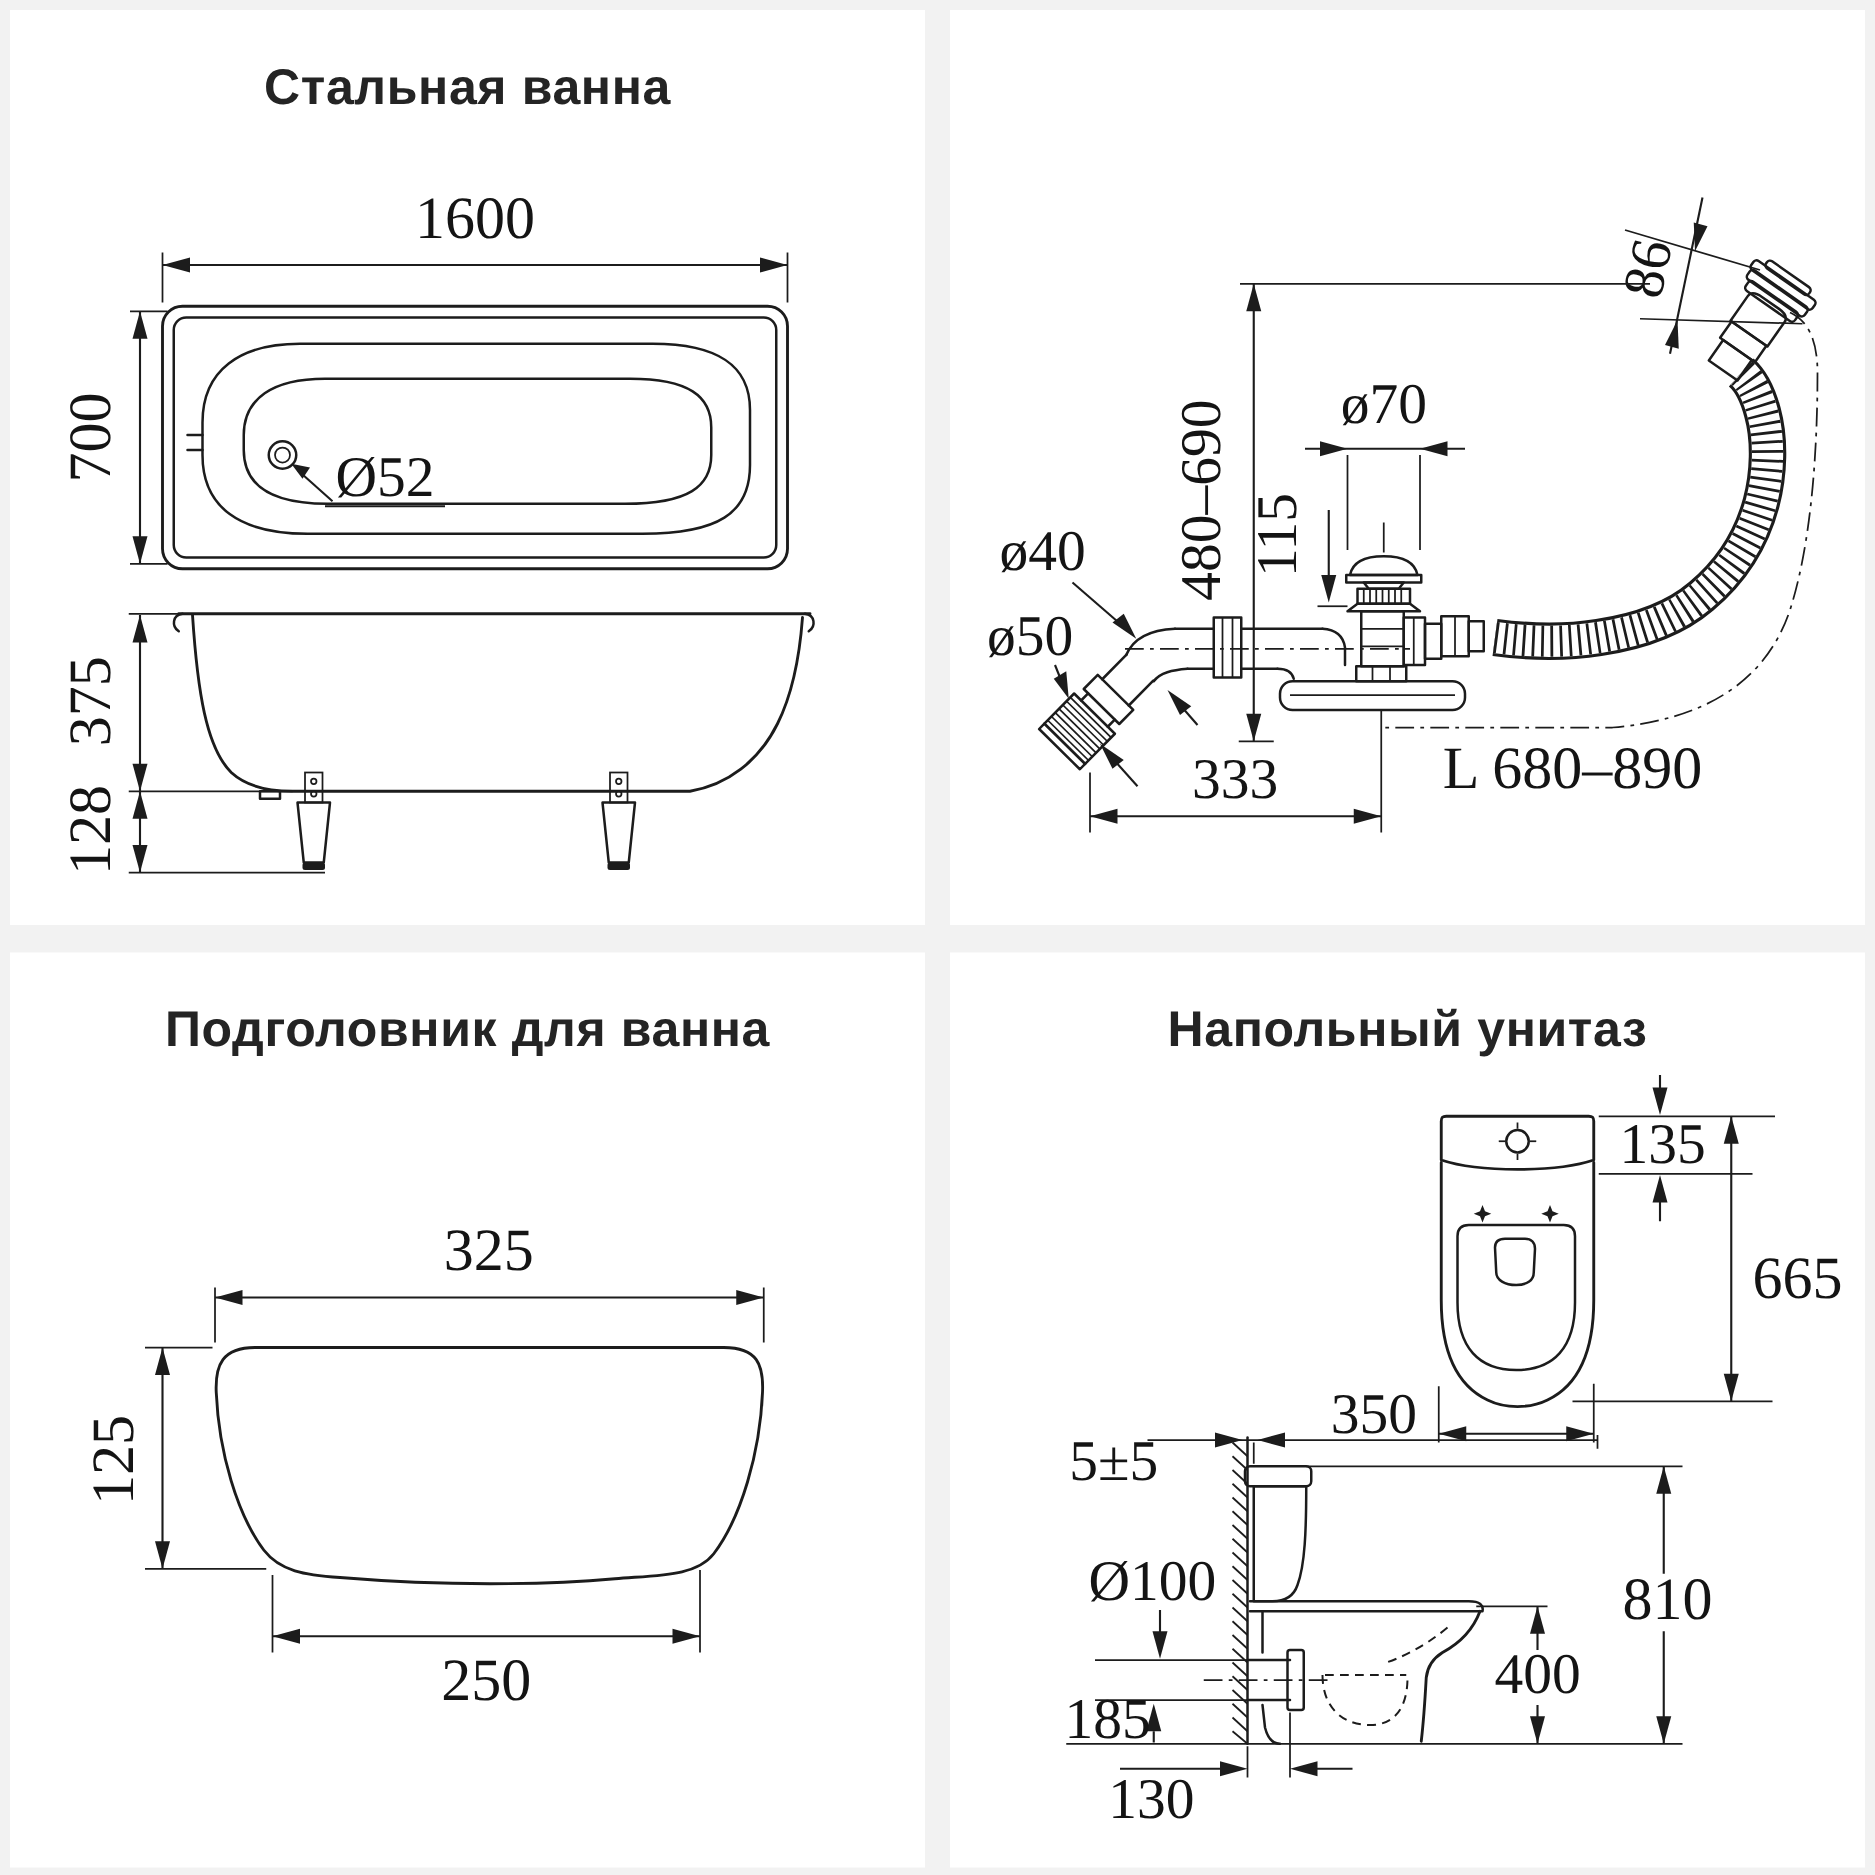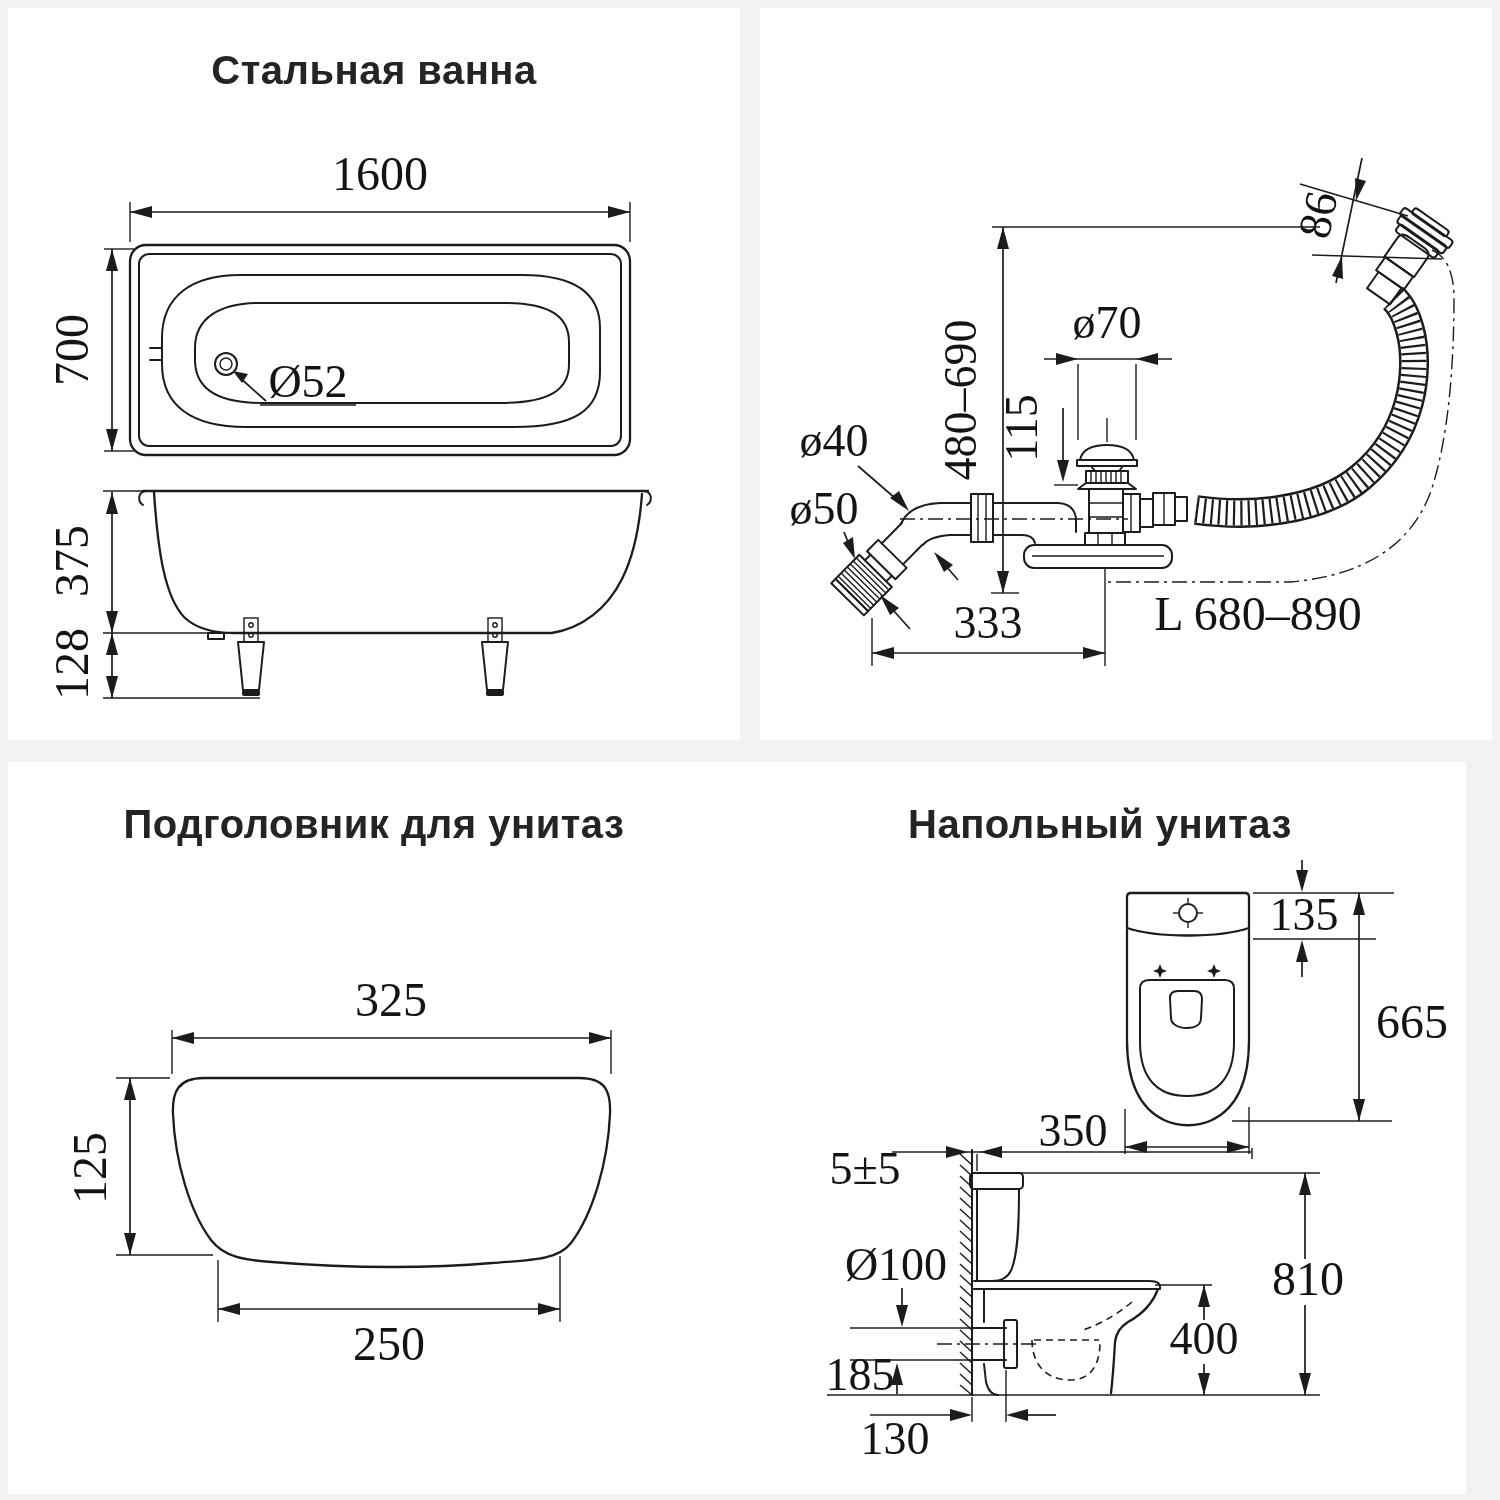--- a/index.html
+++ b/index.html
@@ -258,7 +258,7 @@
   </section>
 
   <section class="panel bl">
-    <h2 class="title">Подголовник для унитаз</h2>
+    <h2 class="title">Подголовник для ванна</h2>
     <svg viewBox="0 0 732 732" width="732" height="732">
       <path class="draw" d="M196,316 L571,316 C598,316 603,330 602,352 C600,400 585,452 563,481 C549,499 520,498 484,501 C450,504 420,505 384,505 C348,505 300,503 264,500 C236,498 216,495 203,478 C182,450 167,400 165,352 C164,330 170,316 196,316 Z"></path>
       <g>

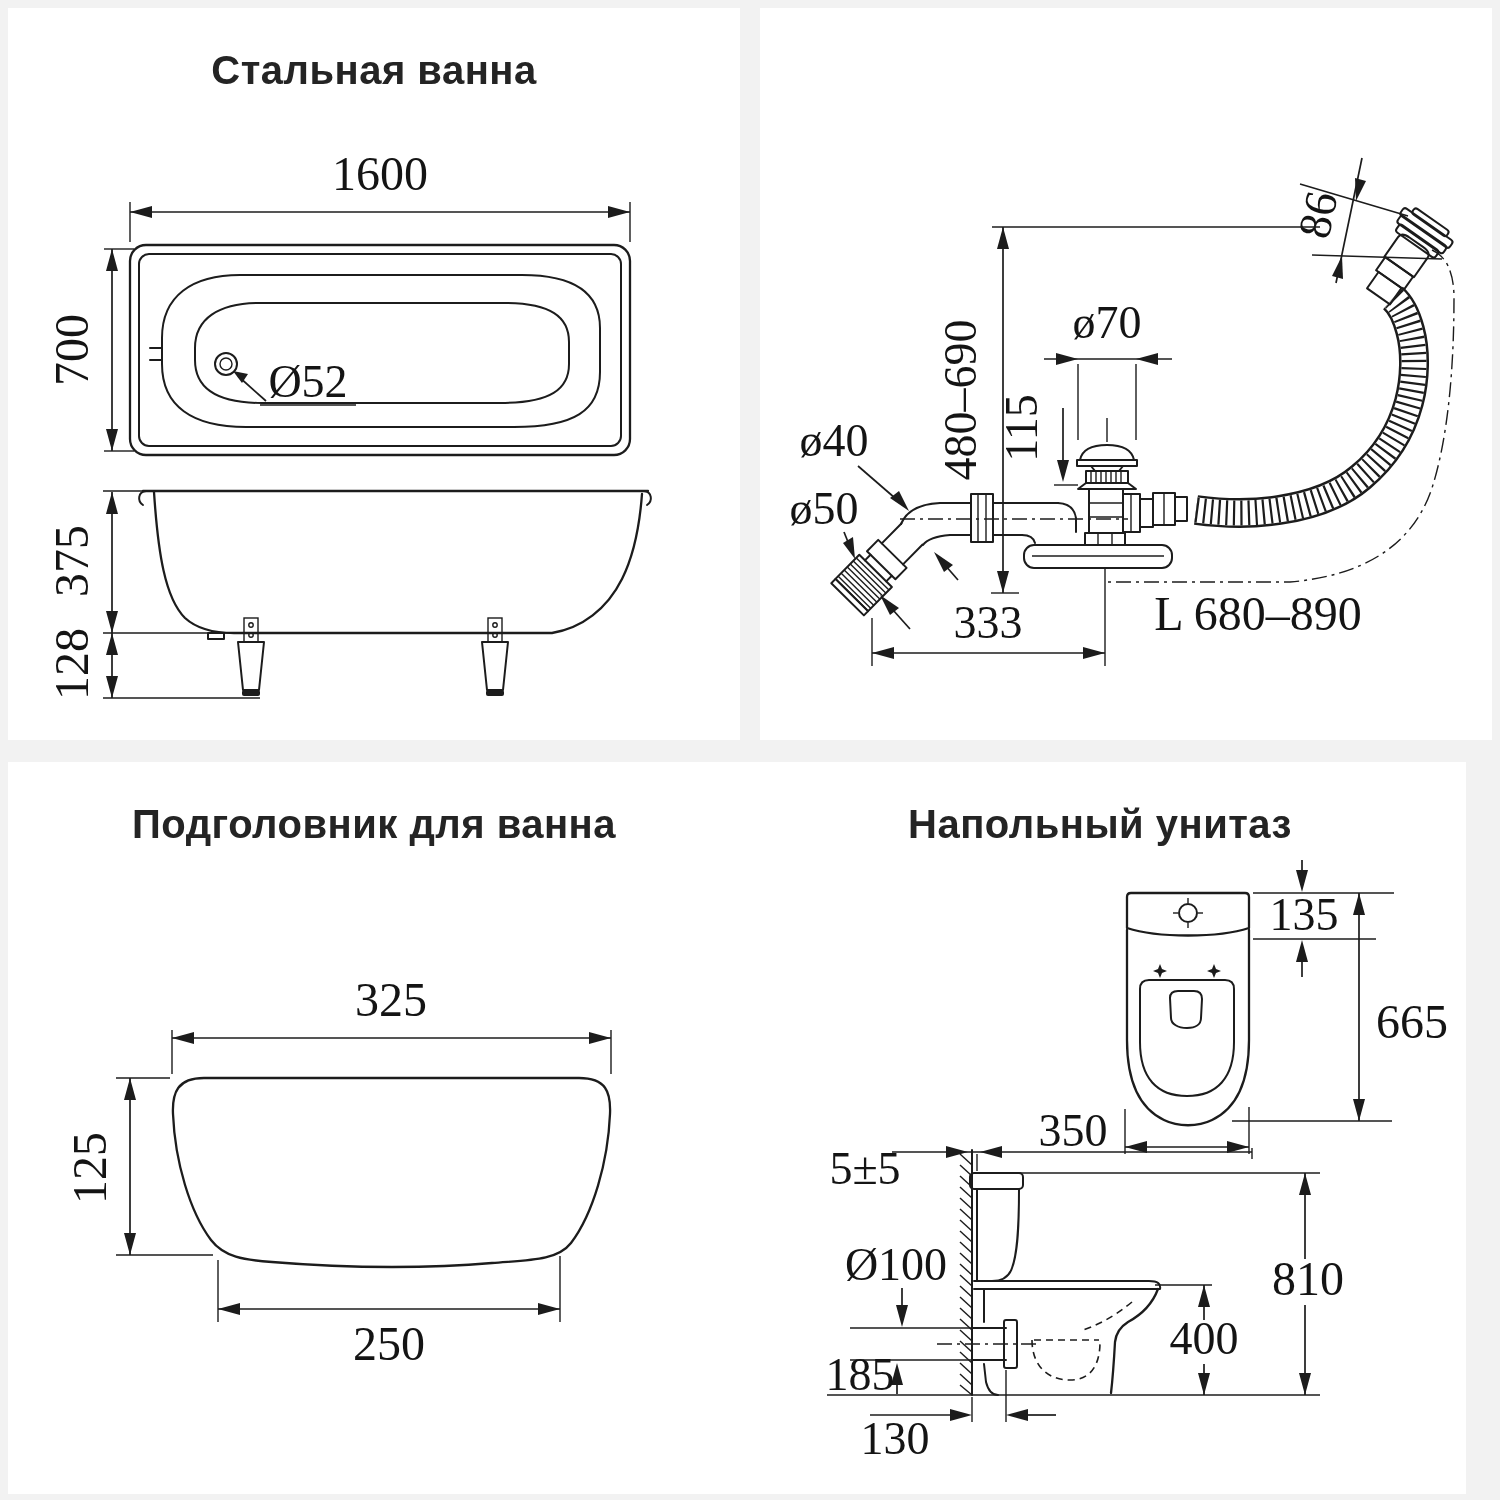--- a/index.html
+++ b/index.html
@@ -9,7 +9,7 @@
   .panel.tl{left:8px;top:8px;}
   .panel.tr{left:760px;top:8px;}
   .panel.bl{left:8px;top:762px;}
-  .panel.br{left:734px;top:762px;}
+  .panel.br{left:760px;top:762px;}
   .title{position:absolute;left:0;top:40px;width:100%;text-align:center;margin:0;
          font-size:40px;font-weight:700;color:#242424;letter-spacing:0.5px;}
   svg{position:absolute;left:0;top:0;}

